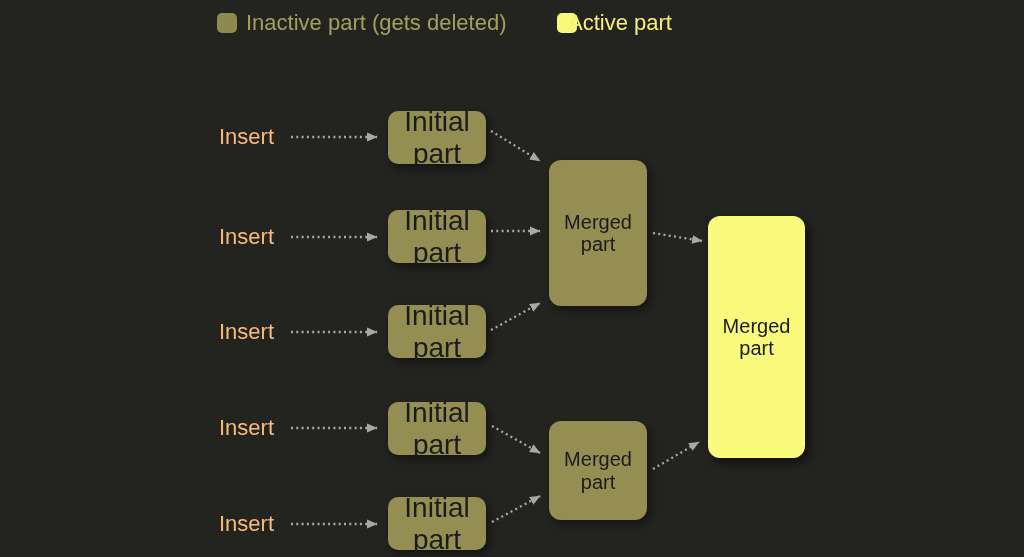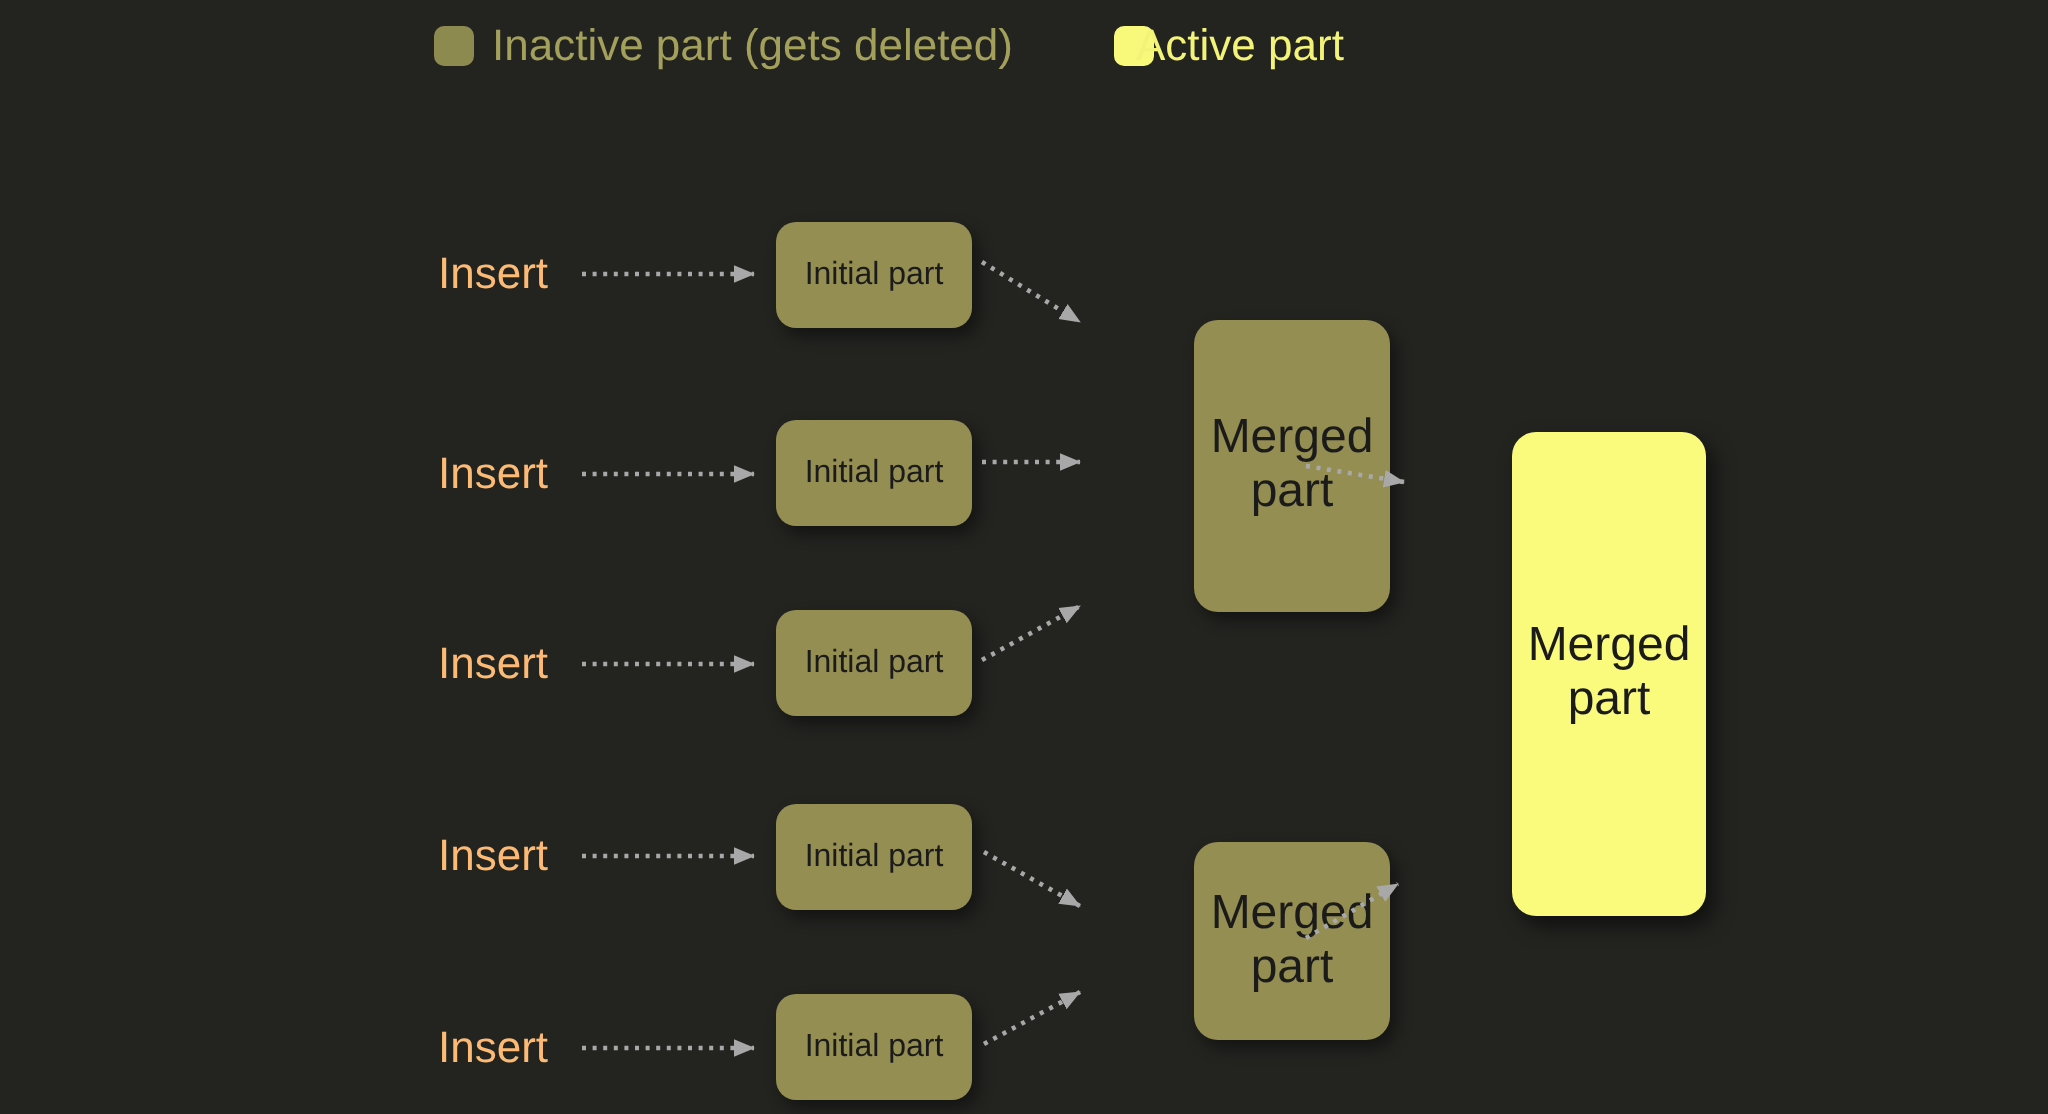--- a/index.html
+++ b/index.html
@@ -23,7 +23,7 @@
   
   .part {
     position:absolute; display:flex; align-items:center; justify-content:center;
-    text-align:center; color:#1b1b1b; font-size:16px; line-height:1.12;
+    text-align:center; color:#1b1b1b; font-size:28px; line-height:1.12;
     border-radius:10px; box-shadow:3px 4px 8px rgba(0,0,0,0.45);
     padding:0 14px; box-sizing:border-box;
   }

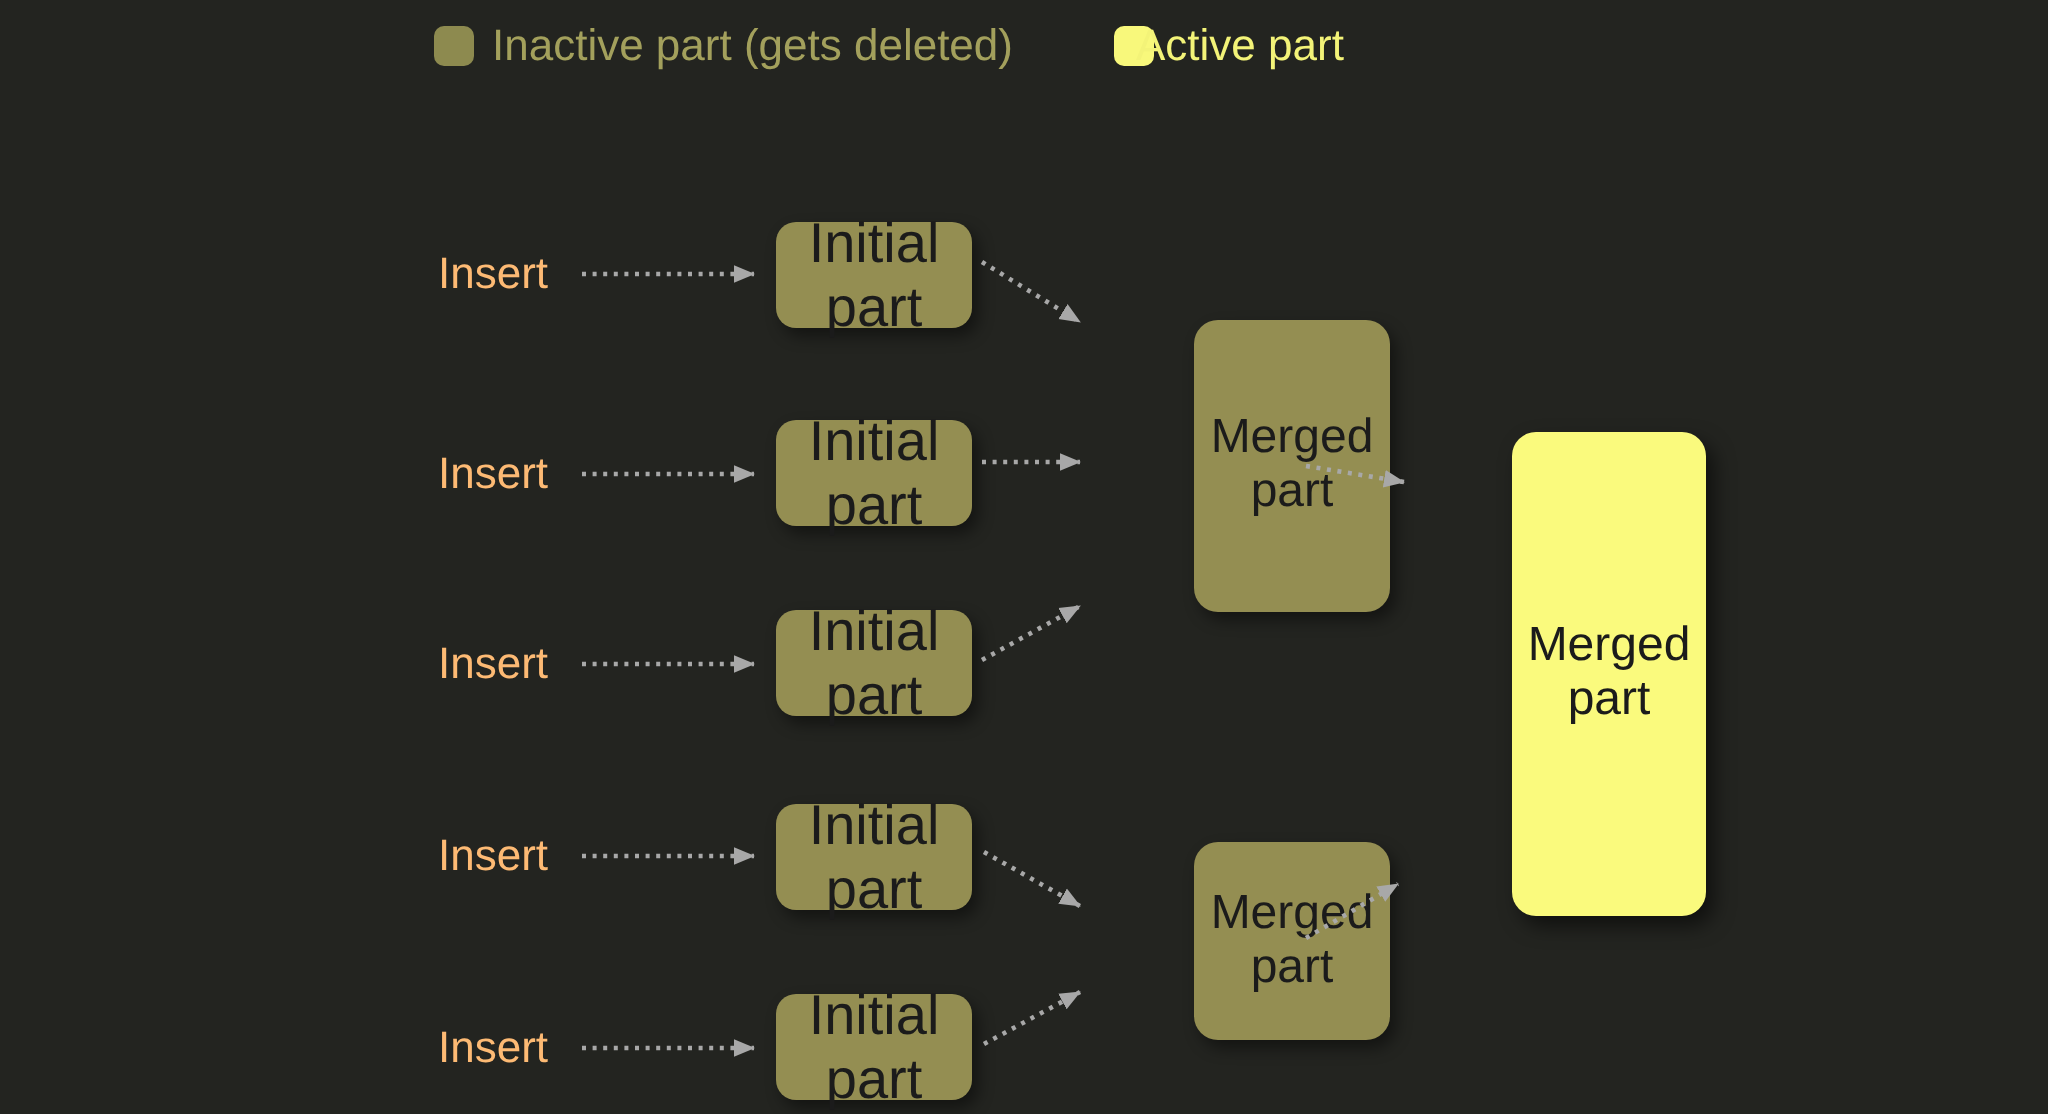--- a/index.html
+++ b/index.html
@@ -30,7 +30,7 @@
   .initial { left:388px; width:98px; height:53px; }
   .initial-1 { top:111px; } .initial-2 { top:210px; } .initial-3 { top:305px; }
   .initial-4 { top:402px; } .initial-5 { top:497px; }
-  .merged { font-size:24px; border-radius:12px;margin-left:48px; }
+  .merged { font-size:20px; border-radius:12px; }
   .merged-1 { left:549px; top:160px; width:98px; height:146px; }
   .merged-2 { left:549px; top:421px; width:98px; height:99px; }
   .merged-final { left:708px; top:216px; width:97px; height:242px; box-shadow:4px 5px 10px rgba(0,0,0,0.55); }

